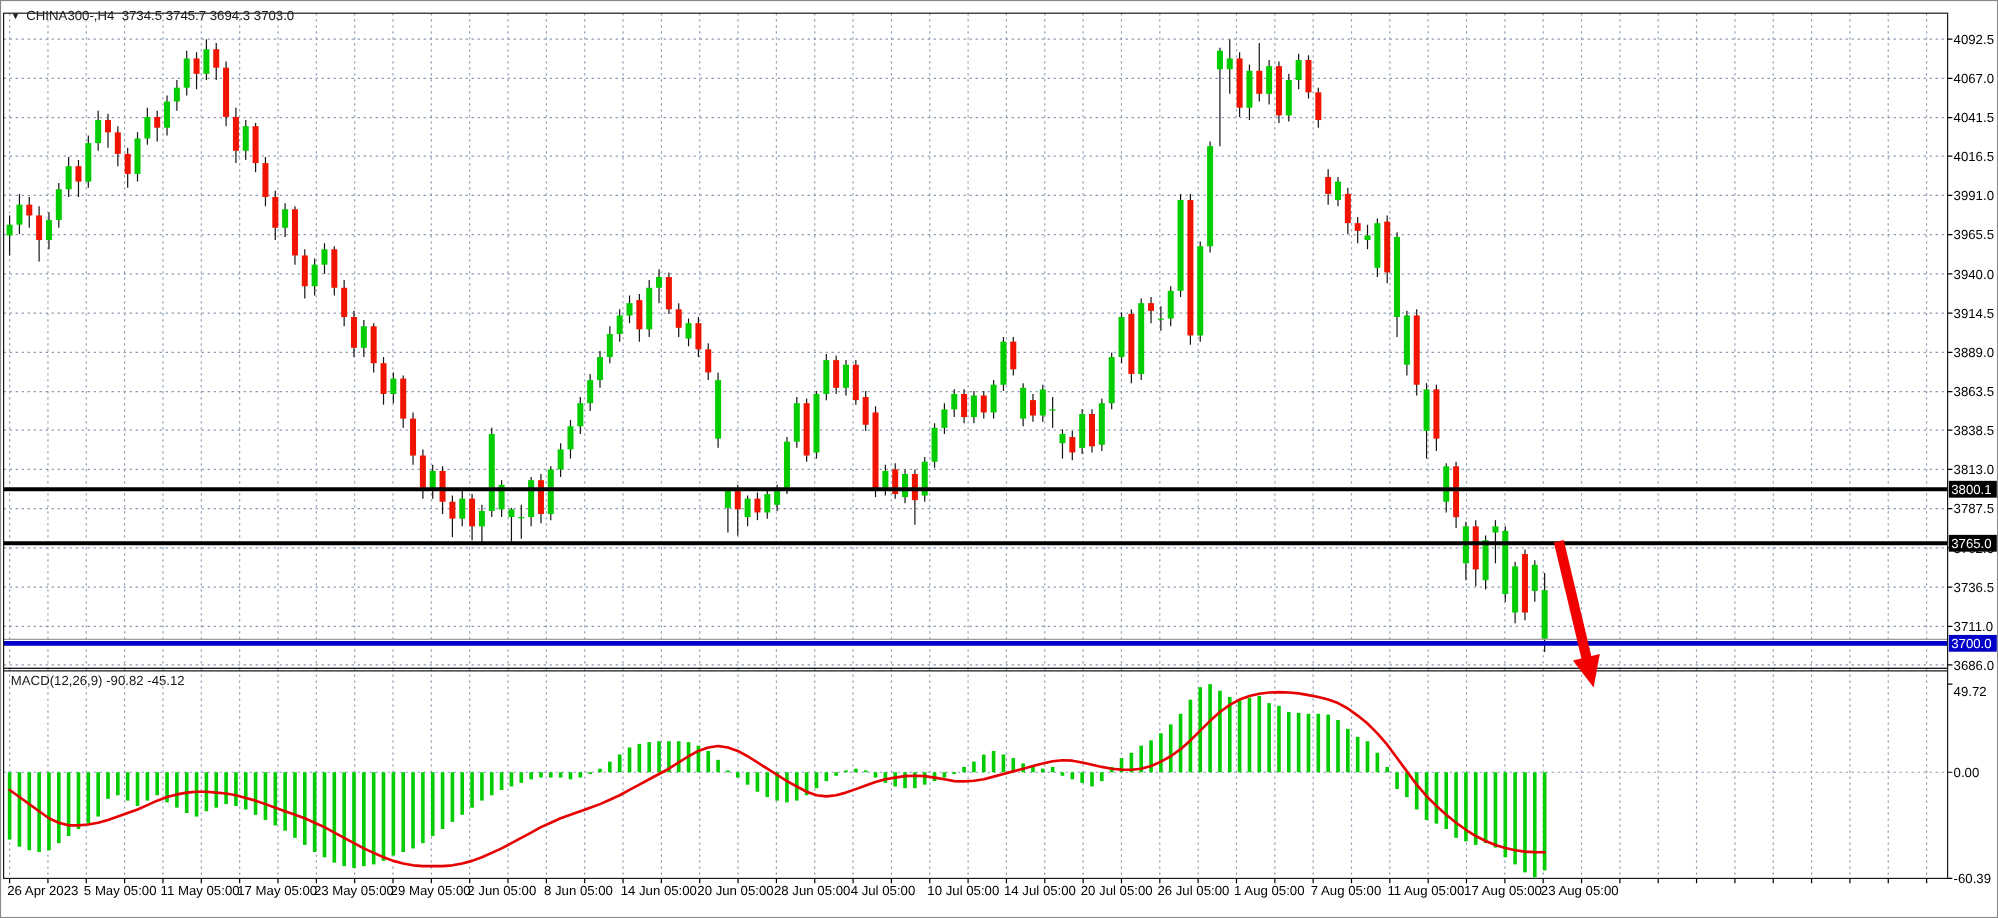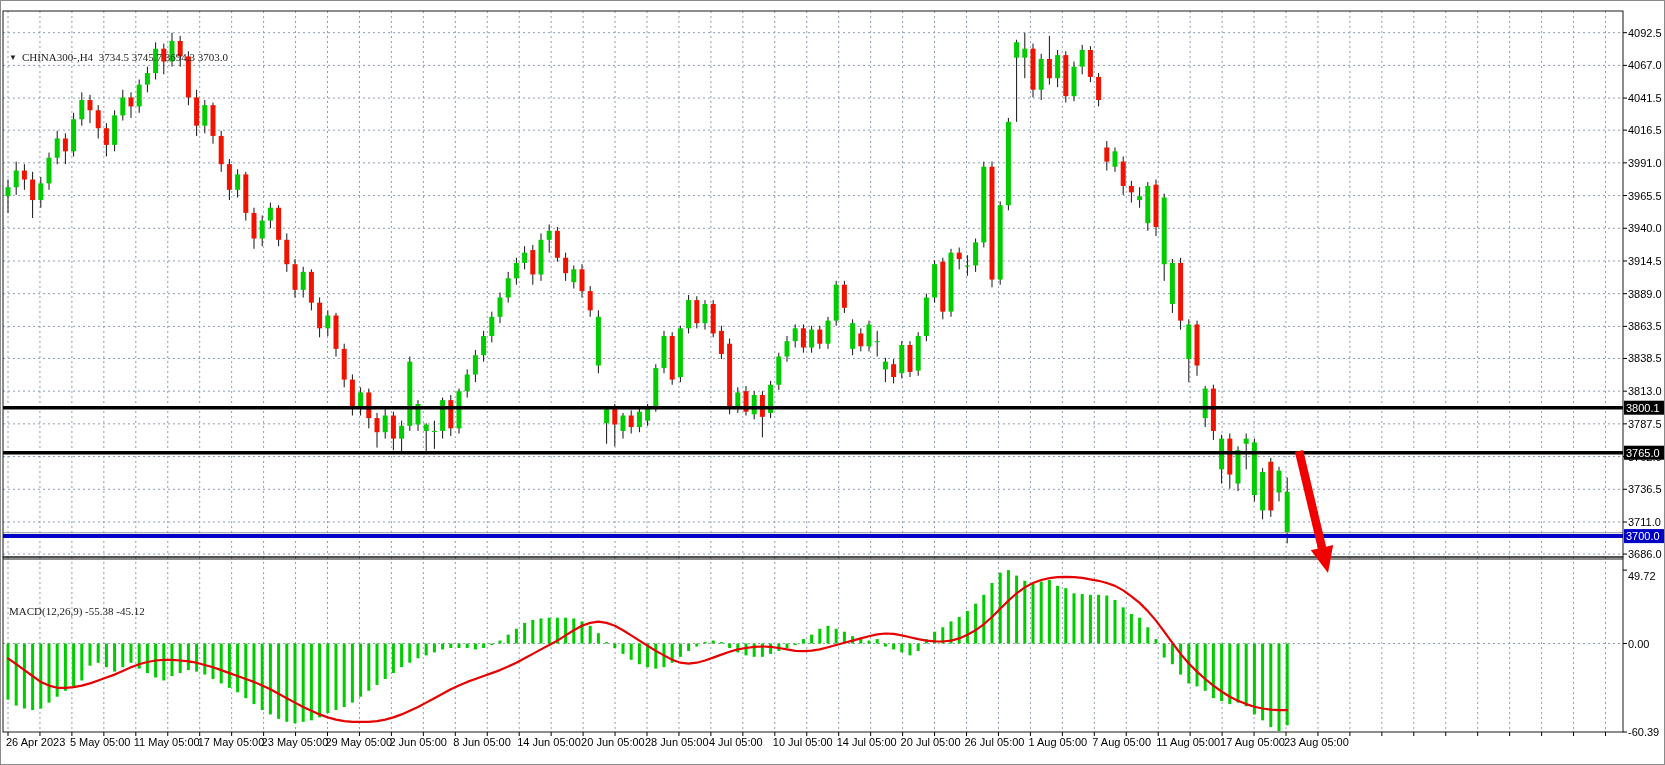--- a/index.html
+++ b/index.html
@@ -8,7 +8,7 @@
     border:1px solid #8a8a8a;}
   #plot-svg{position:absolute;left:0;top:0;}
   .overlay-label{position:absolute;font-size:11px;color:#1a1a1a;white-space:nowrap;
-    font-family:Liberation Serif, serif;z-index:5;margin-top:43px;}
+    font-family:Liberation Sans, sans-serif;z-index:5;}
   #symbol-label{left:8px;top:7px;}
   #symbol-label .tri{font-size:8px;color:#222;margin-right:5px;vertical-align:1px;}
   #macd-label{left:8px;top:561px;}

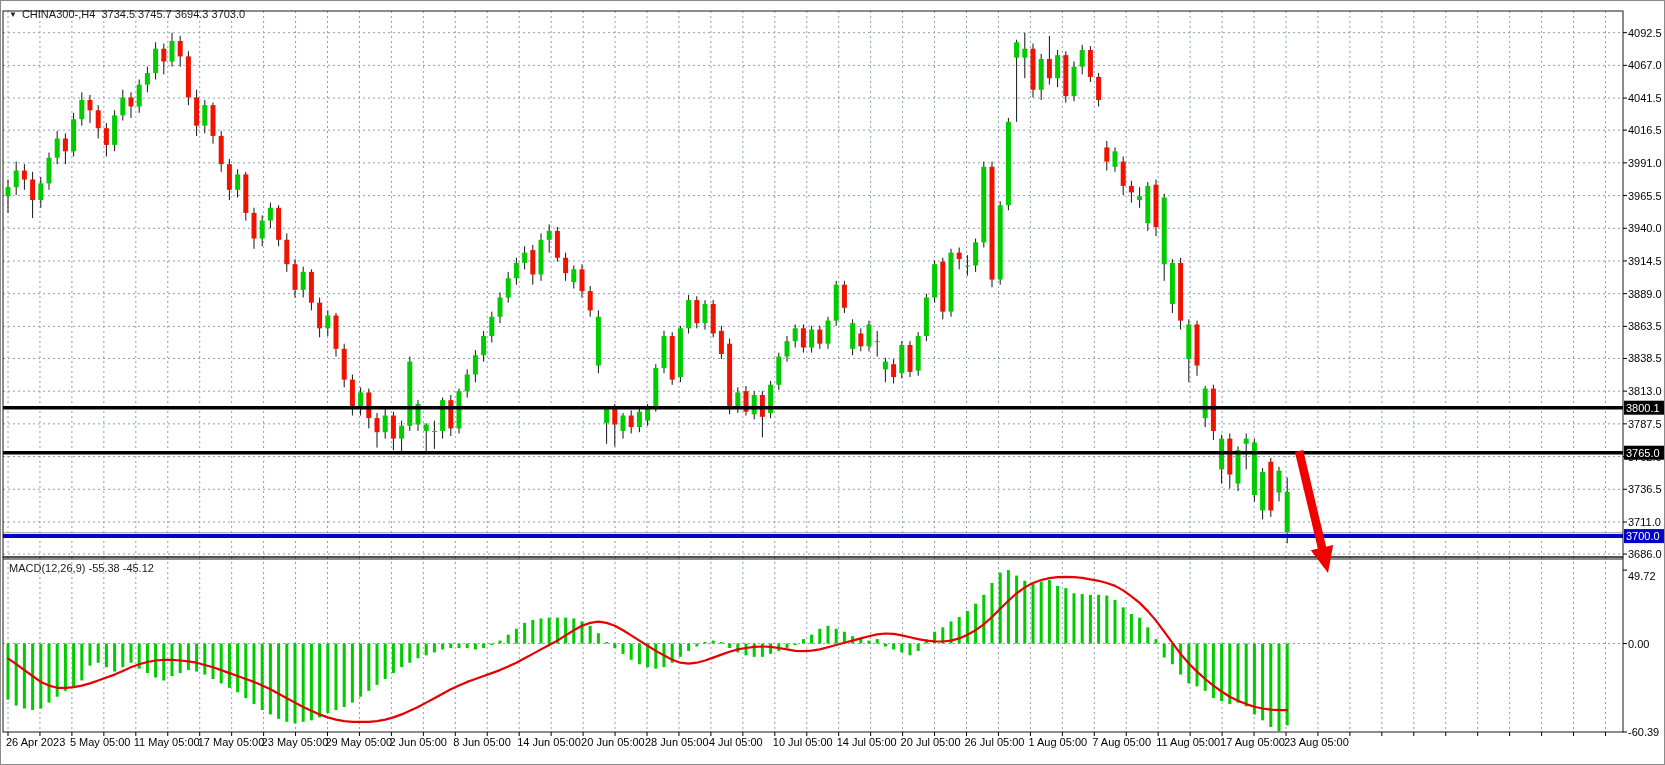--- a/index.html
+++ b/index.html
@@ -755,7 +755,7 @@
     <span class="tri">▼</span><span>CHINA300-,H4</span>&nbsp;&nbsp;<span>3734.5 3745.7 3694.3 3703.0</span>
   </div>
   <div id="macd-label" class="overlay-label">
-    <span>MACD(12,26,9) -55.38 -45.12</span>
+    <span>MACD(12,26,9) -90.82 -45.12</span>
   </div>
 </div>
 

